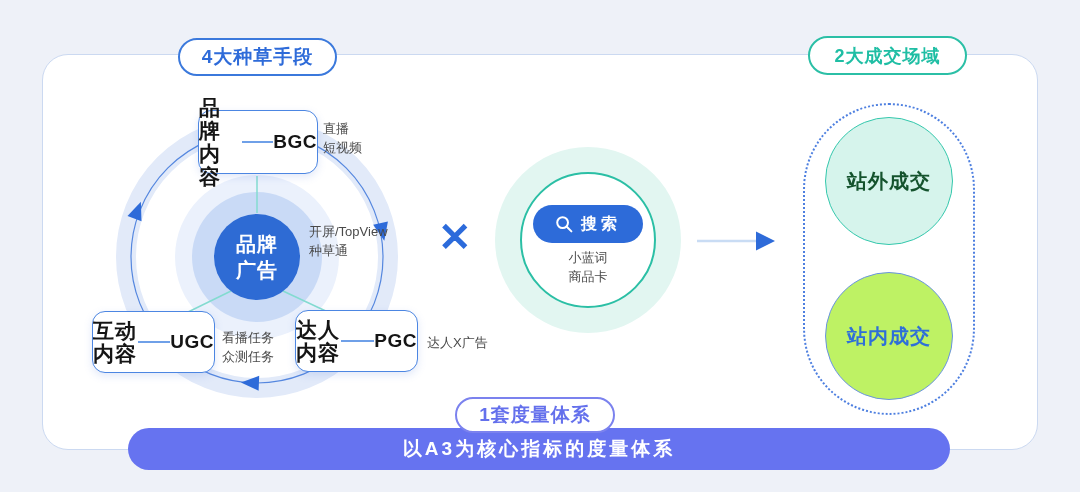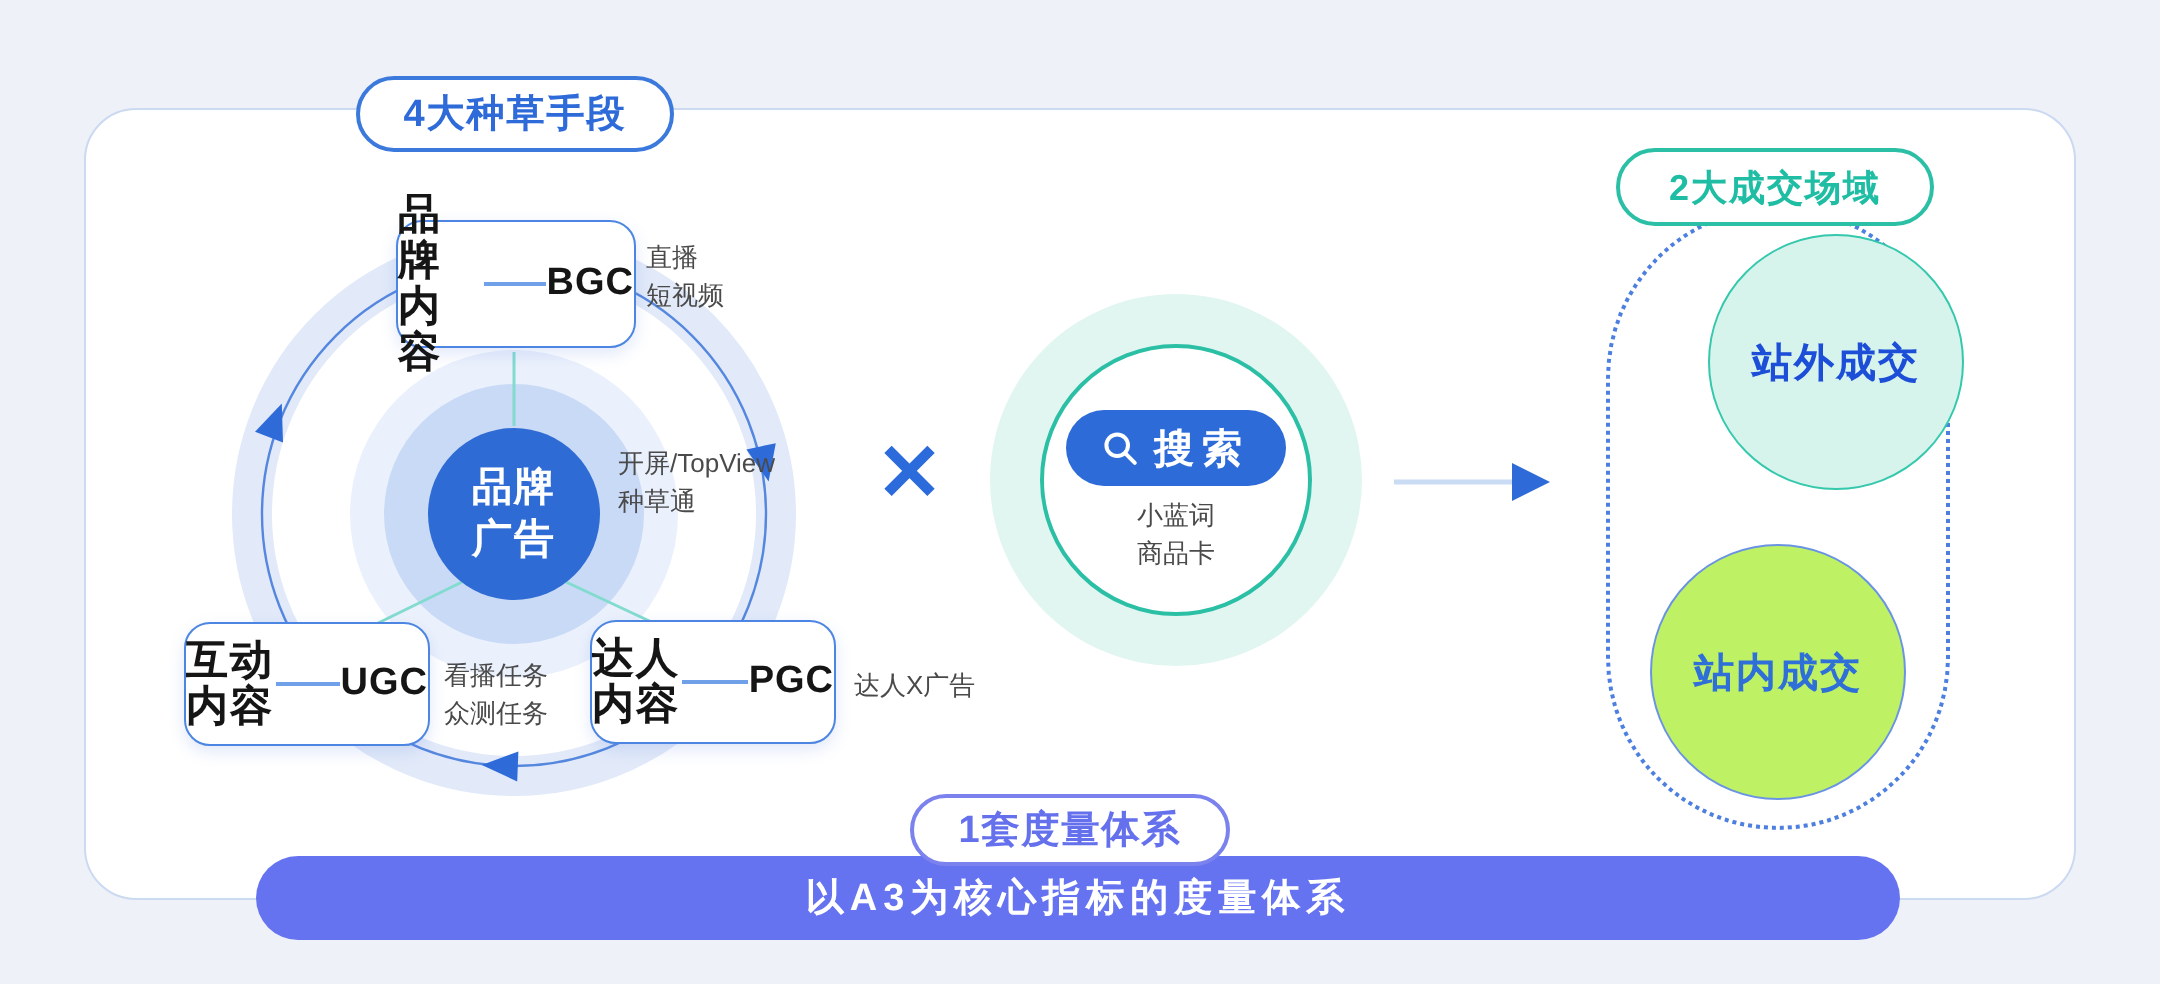--- a/index.html
+++ b/index.html
@@ -22,7 +22,7 @@
   .badge-seeding { left: 178px; top: 38px; width: 159px; height: 38px;
     border: 2px solid #3B79DC; color: #2E6BD9; font-size: 19px; letter-spacing: 1px; }
   .badge-deal { left: 808px; top: 36px; width: 159px; height: 39px;
-    border: 2px solid #2BBFA6; color: #1FBEA4; font-size: 18px; letter-spacing: 1px; margin-top: 38px; }
+    border: 2px solid #2BBFA6; color: #1FBEA4; font-size: 18px; letter-spacing: 1px; }
   .badge-measure { left: 455px; top: 397px; width: 160px; height: 36px;
     border: 2px solid #7B82EE; color: #6470EC; font-size: 19px; letter-spacing: 1px; border-radius: 18px; }
 

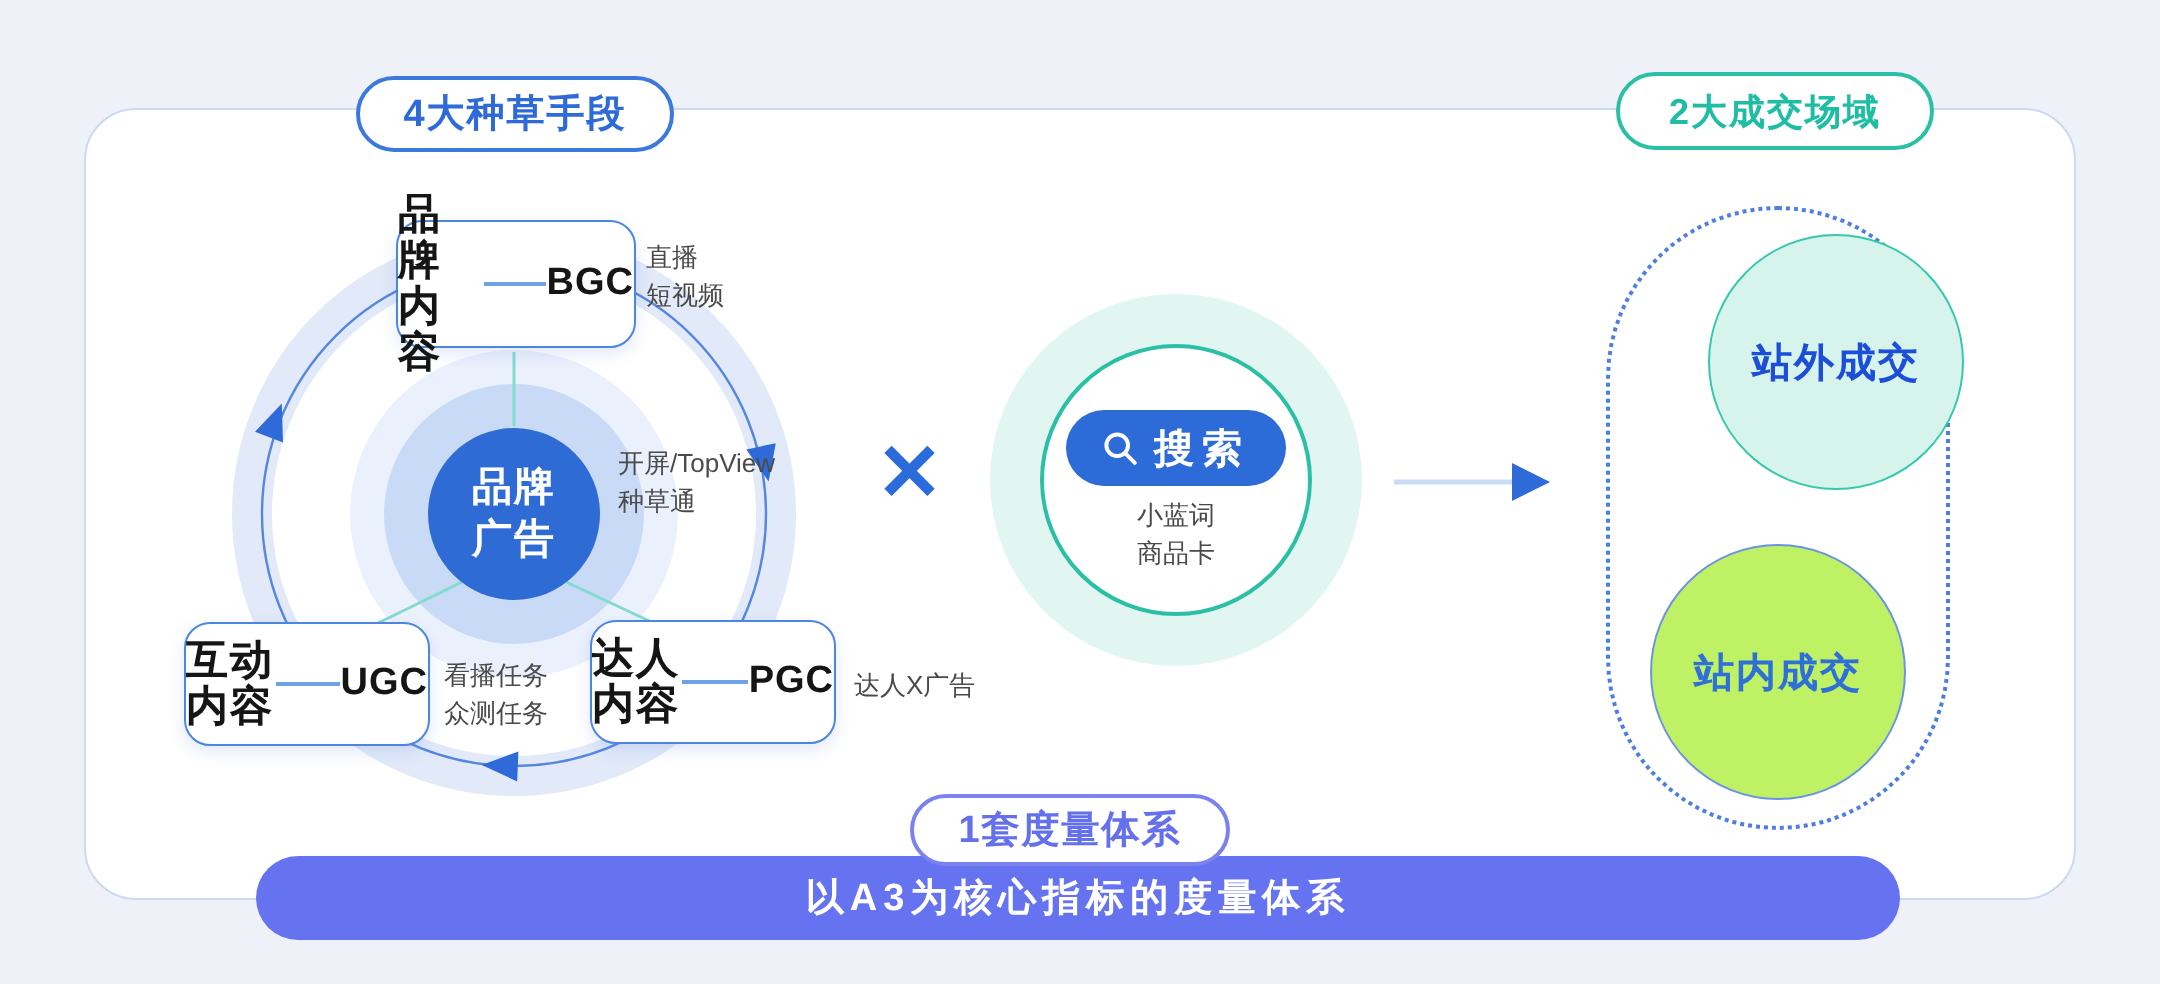--- a/index.html
+++ b/index.html
@@ -81,7 +81,7 @@
     display: flex; align-items: center; justify-content: center;
     font-size: 20px; font-weight: bold; z-index: 3; letter-spacing: 1px;
   }
-  .deal-offsite { left: 854px; top: 117px; background: #D6F4EC; border: 1.5px solid #35C8AD; color: #1d4ed8; }
+  .deal-offsite { left: 825px; top: 117px; background: #D6F4EC; border: 1.5px solid #35C8AD; color: #14532d; }
   .deal-onsite  { left: 825px; top: 272px; background: #bef264; border: 1.5px solid #6A94E3; color: #2E6FD8; }
 
   .measure-bar {

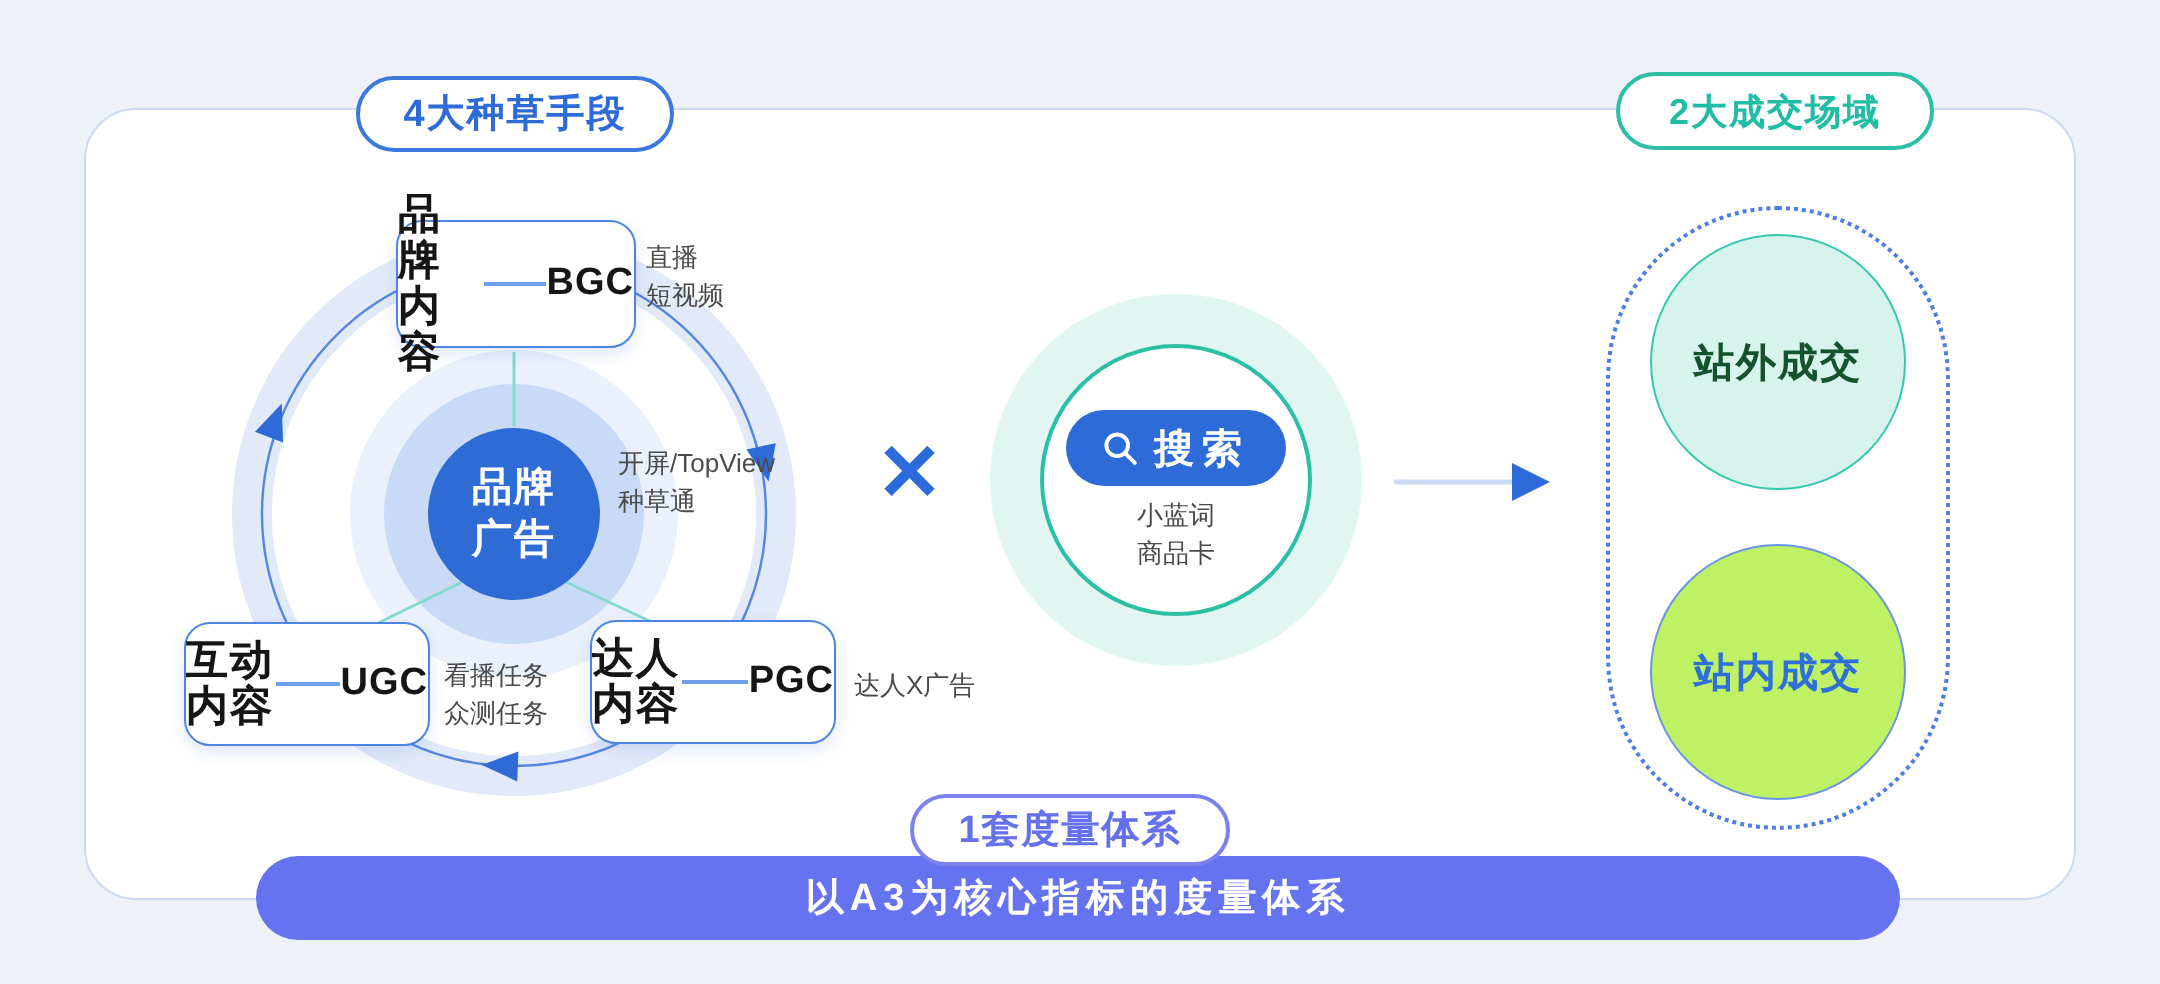--- a/index.html
+++ b/index.html
@@ -65,7 +65,7 @@
   .search-pill {
     position: absolute; left: 533px; top: 205px; width: 110px; height: 38px; border-radius: 19px;
     background: #2D6BD9; display: flex; align-items: center; justify-content: center; gap: 7px;
-    z-index: 4; color: #fff; font-size: 20px; font-weight: bold; letter-spacing: 4px;
+    z-index: 4; color: #fff; font-size: 16px; font-weight: bold; letter-spacing: 4px;
   }
   .search-note {
     position: absolute; left: 533px; top: 249px; width: 110px; text-align: center;

